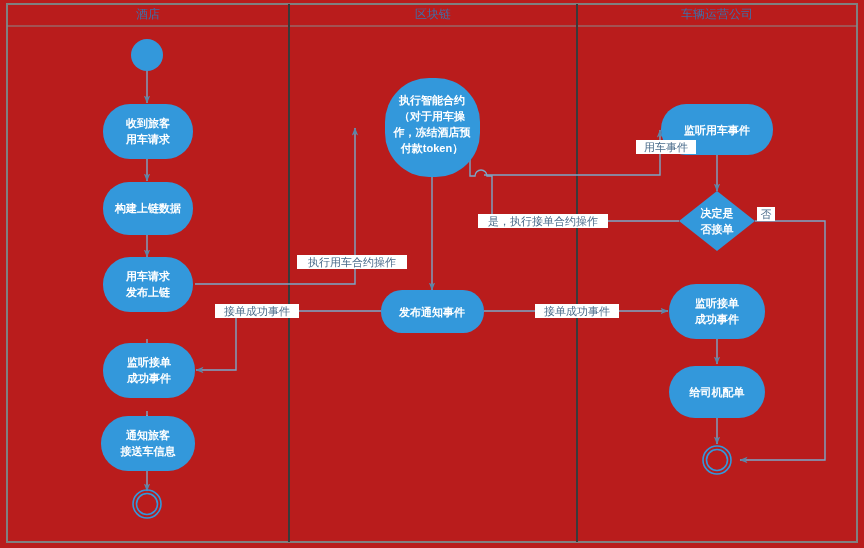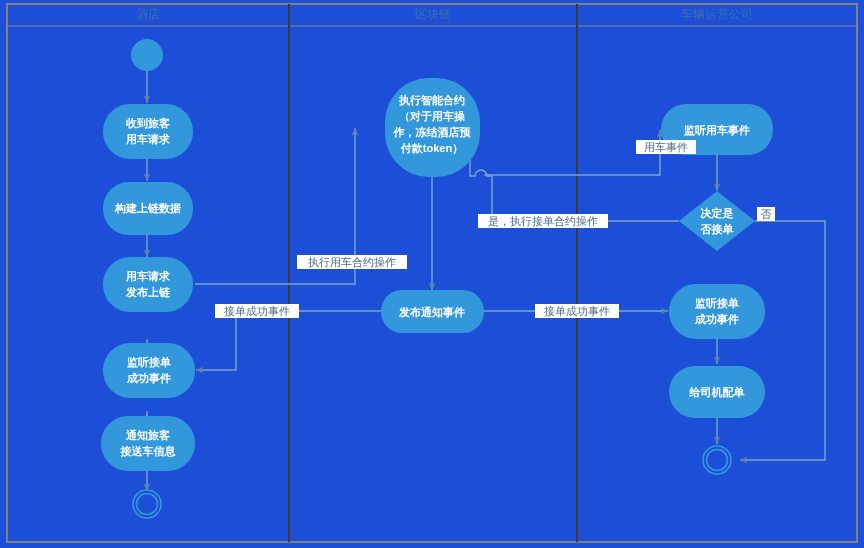--- a/index.html
+++ b/index.html
@@ -14,7 +14,7 @@
     position: relative;
     width: 864px;
     height: 548px;
-    background: #1d4ed8;
+    background: #b91c1c;
     overflow: hidden;
   }
   #diagram-svg {

